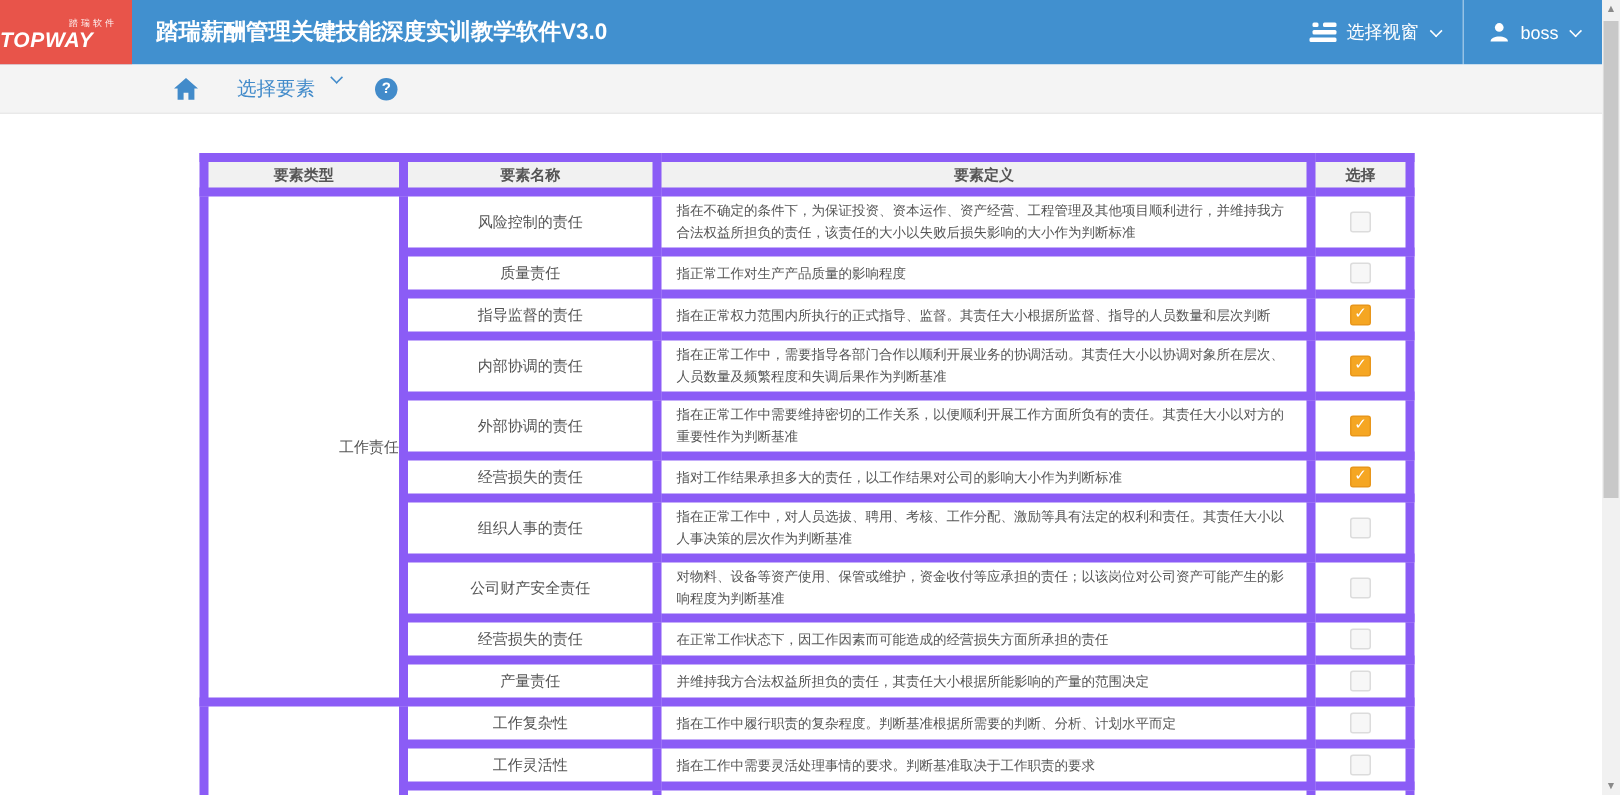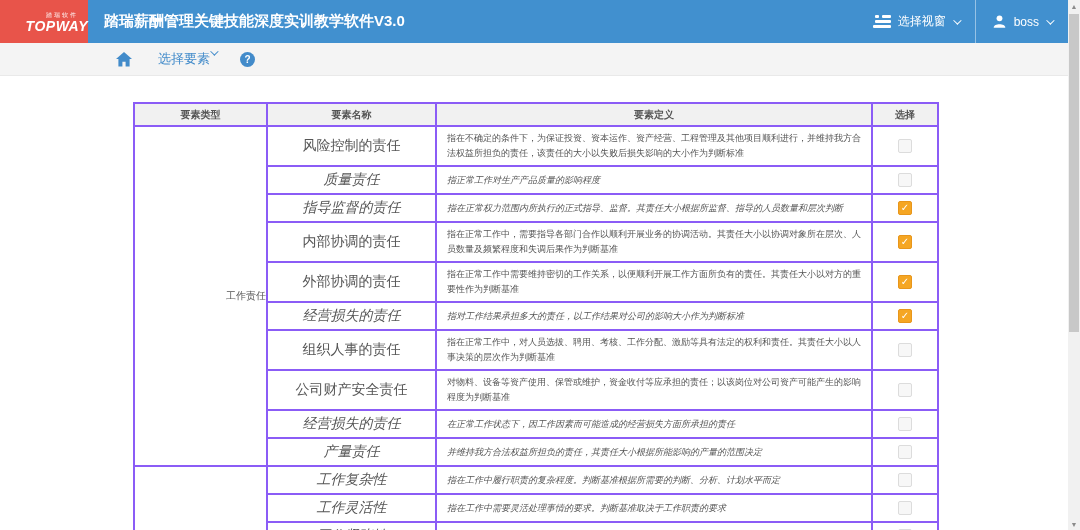--- a/index.html
+++ b/index.html
@@ -11,7 +11,7 @@
   .header { position:absolute; top:0; left:0; width:1068px; height:43px;
     background:#4190cf; display:flex; align-items:center; }
   .logo { width:88px; height:43px; background:#e8544a; color:#fff; cursor:pointer;
-    display:flex; flex-direction:column; justify-content:center; align-items:flex-end; flex:0 0 88px; }
+    display:flex; flex-direction:column; justify-content:center; align-items:flex-start; flex:0 0 88px; }
   .logo-small { font-size:6px; letter-spacing:2px; align-self:flex-end; margin-right:10px; opacity:.95; }
   .logo-text { font-size:14px; font-weight:bold; font-style:italic; letter-spacing:.5px; line-height:13px; }
   .app-title { color:#fff; font-size:15px; font-weight:bold; margin-left:16px; white-space:nowrap; }

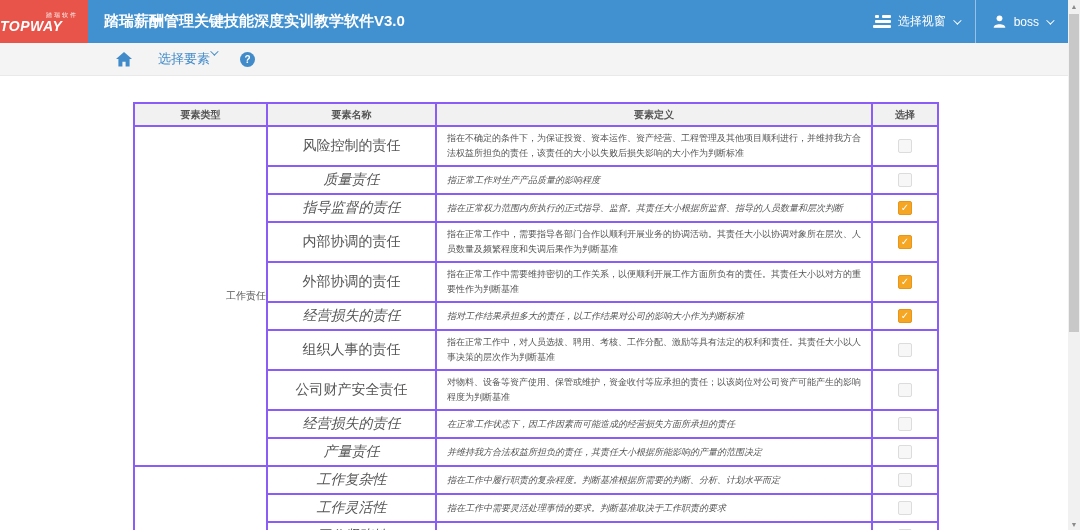--- a/index.html
+++ b/index.html
@@ -33,7 +33,7 @@
     background:#f4f4f4; border-bottom:1px solid #e9e9e9;
     display:flex; align-items:center; }
   .home-btn { margin-left:116px; cursor:pointer; display:flex; align-items:center; }
-  .menu-dd { display:flex; margin-left:26px;
+  .menu-dd { display:flex; gap:10px; margin-left:26px;
     color:#428bca; font-size:13px; cursor:pointer; }
   .chev-blue { width:6px; height:6px; border-right:1.5px solid #428bca; border-bottom:1.5px solid #428bca;
     transform:rotate(45deg) translateY(-2px); display:inline-block; }

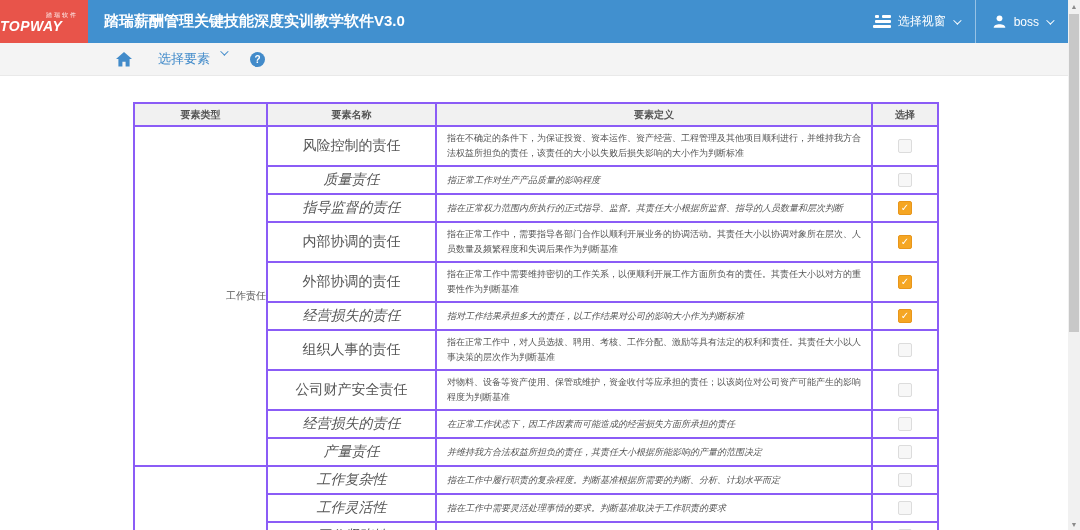--- a/index.html
+++ b/index.html
@@ -45,7 +45,7 @@
   .table-wrap { position:absolute; top:102px; left:133px; width:804px; }
   table { border-collapse:collapse; table-layout:fixed; width:804px; color:#555; }
   col.c-type { width:133px; } col.c-name { width:169px; } col.c-def { width:436px; } col.c-sel { width:66px; }
-  th, td { border:2px solid #8b5cf6; vertical-align:middle; }
+  th, td { border:6px solid #8b5cf6; vertical-align:middle; }
   th { background:#f1f1f1; font-size:10px; font-weight:bold; color:#555; height:23px; text-align:center; }
   tr.h1 td { height:28px;font-style:italic; } tr.h2 td { height:40px; }
   td.type-cell { text-align:right; font-size:10px; }

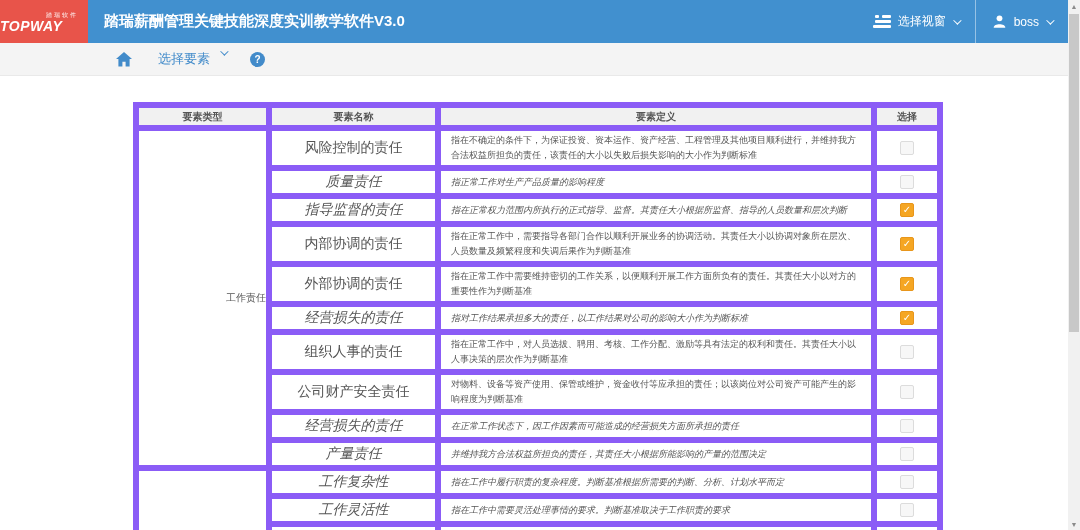--- a/index.html
+++ b/index.html
@@ -49,7 +49,7 @@
   th { background:#f1f1f1; font-size:10px; font-weight:bold; color:#555; height:23px; text-align:center; }
   tr.h1 td { height:28px;font-style:italic; } tr.h2 td { height:40px; }
   td.type-cell { text-align:right; font-size:10px; }
-  td.name-cell { text-align:center; font-size:14px; padding:0 6px; }
+  td.name-cell { text-align:center; font-size:10px; padding:0 6px; }
   td.def-cell  { font-size:9px; line-height:15px; padding:2px 10px; text-align:left; }
   td.sel-cell  { text-align:center; }
   .checkbox { width:14px; height:14px; margin:0 auto; border:1px solid #dcdcdc; background:#f7f7f7;

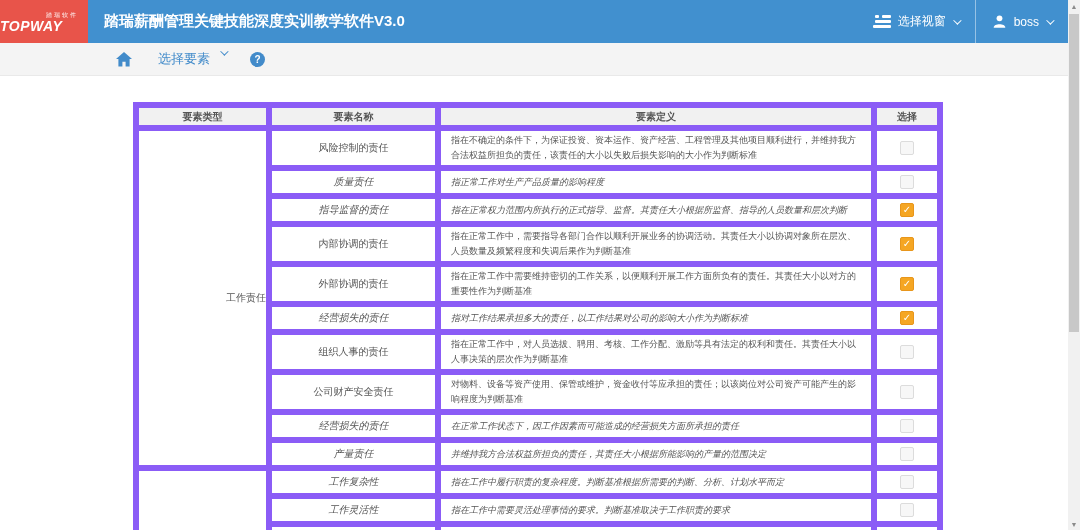--- a/index.html
+++ b/index.html
@@ -47,7 +47,7 @@
   col.c-type { width:133px; } col.c-name { width:169px; } col.c-def { width:436px; } col.c-sel { width:66px; }
   th, td { border:6px solid #8b5cf6; vertical-align:middle; }
   th { background:#f1f1f1; font-size:10px; font-weight:bold; color:#555; height:23px; text-align:center; }
-  tr.h1 td { height:28px;font-style:italic; } tr.h2 td { height:40px; }
+  tr.h1 td { height:28px; } tr.h2 td { height:40px; }
   td.type-cell { text-align:right; font-size:10px; }
   td.name-cell { text-align:center; font-size:10px; padding:0 6px; }
   td.def-cell  { font-size:9px; line-height:15px; padding:2px 10px; text-align:left; }

